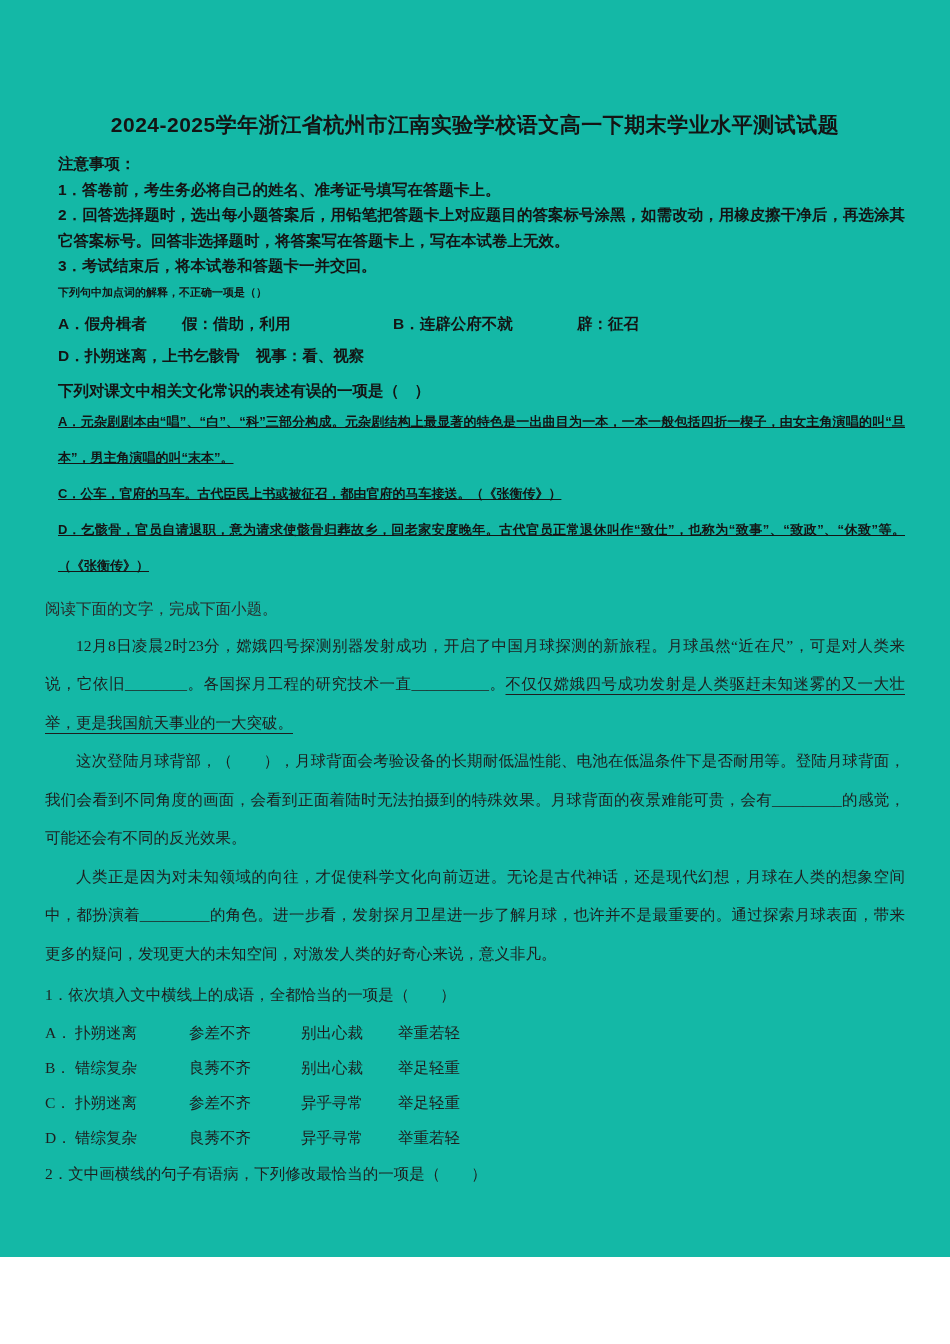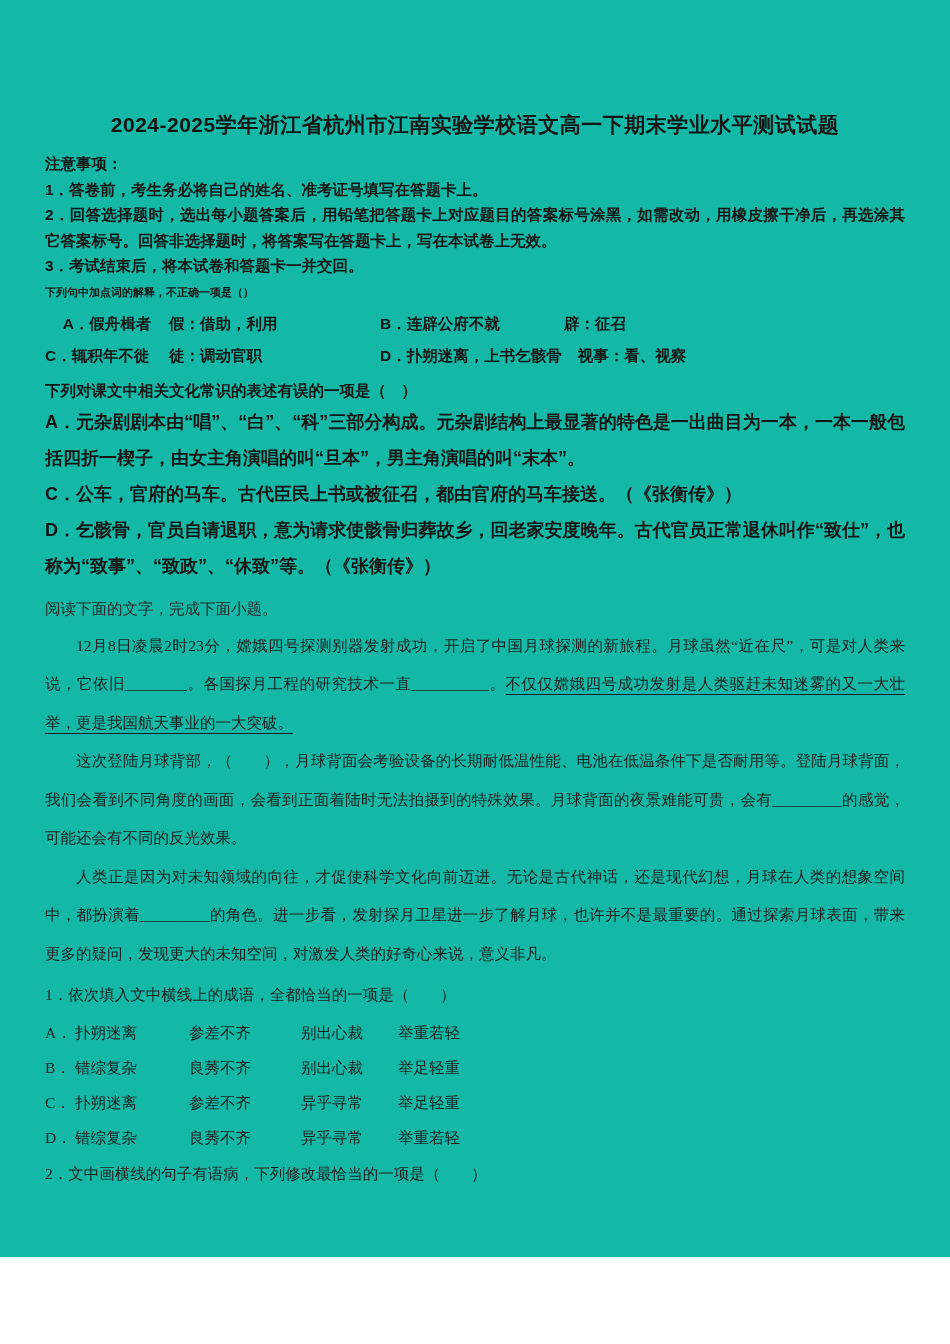--- a/index.html
+++ b/index.html
@@ -16,7 +16,7 @@
     font-family:"Liberation Serif", serif;
   }
   
-  .hei { font-family:"Liberation Sans", sans-serif; font-weight:700; }
+  .hei { font-family:"Liberation Sans", sans-serif; font-weight:700;margin-left:13px; }
   
   .kai { font-family:"Liberation Serif", serif; font-weight:400; color:#1e1e1e; }
 

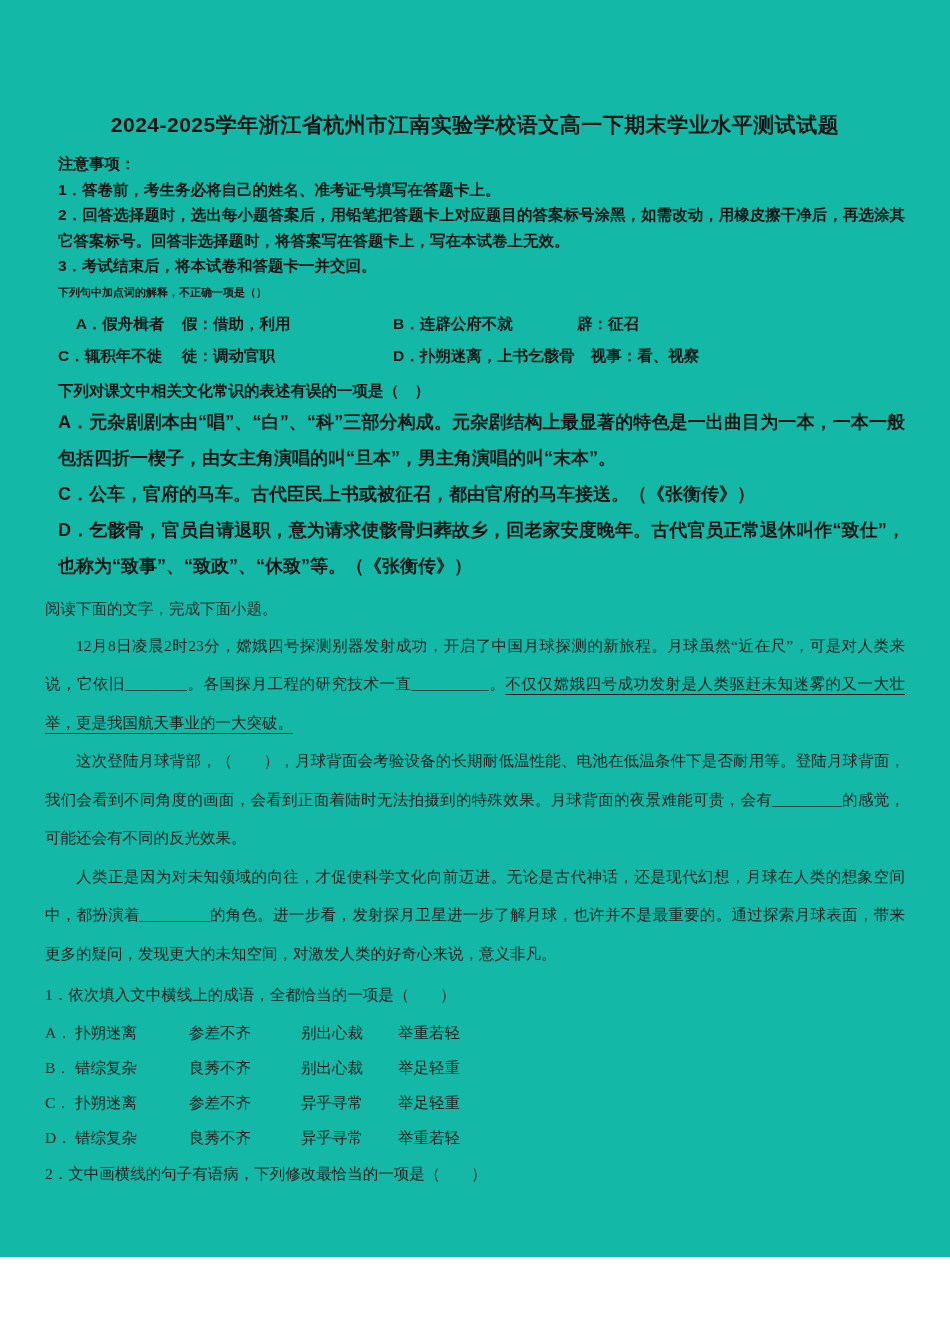--- a/index.html
+++ b/index.html
@@ -39,7 +39,7 @@
   
   .wq-row { display:grid; grid-template-columns:335px 1fr; font-size:15.5px; line-height:26px; margin-top:6px; }
   .wq-cell .ph { display:inline-block; }
-  .wq-cell .ph.wA { min-width:124px;text-align:center; }
+  .wq-cell .ph.wA { min-width:124px; }
   .wq-cell .ph.wB { min-width:184px; }
   .wq-cell .ph.wC { min-width:124px; }
   .wq-cell .ph.wD { margin-right:16px; }

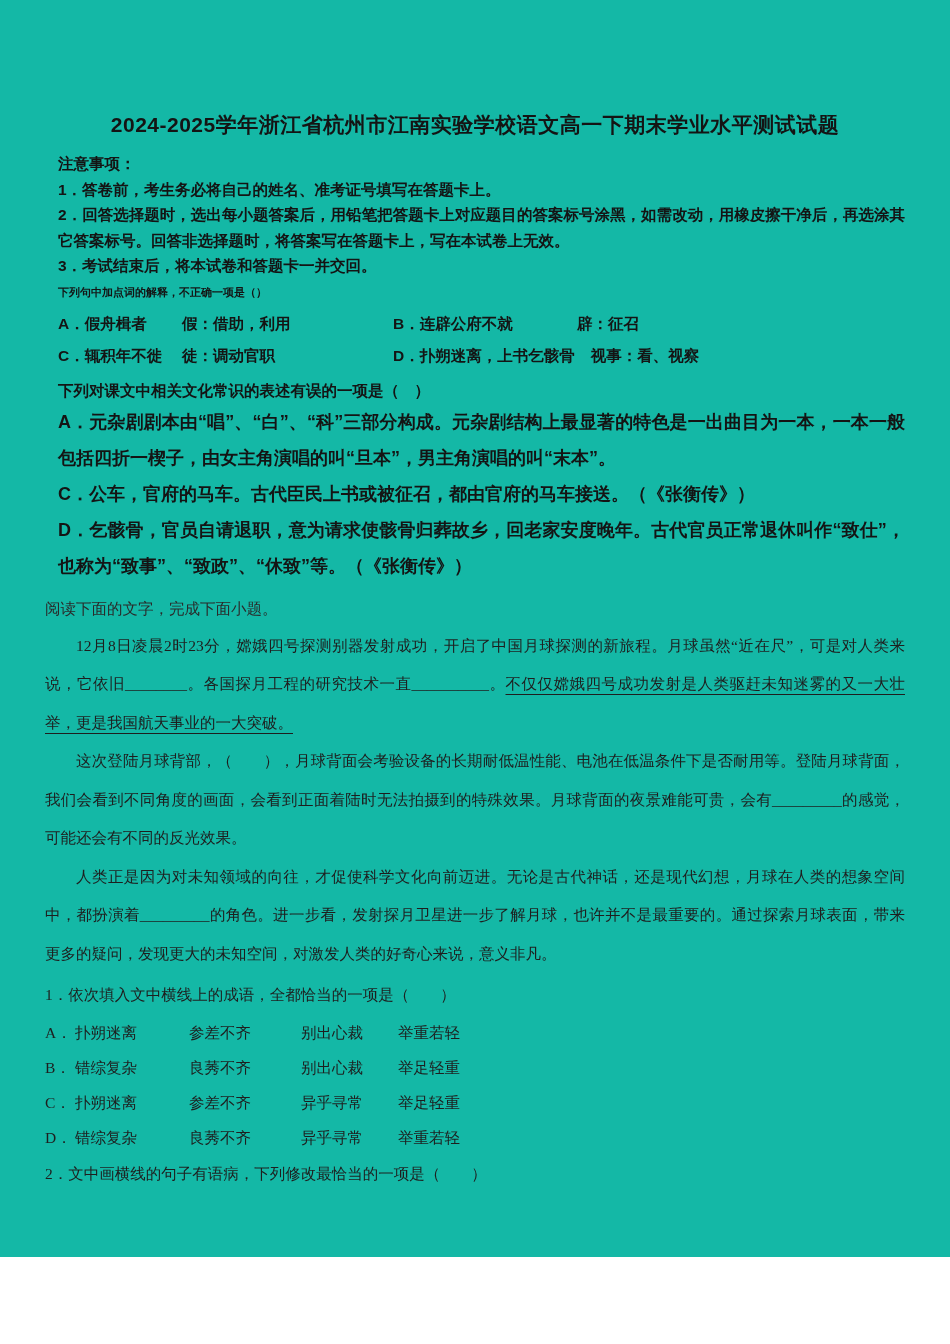--- a/index.html
+++ b/index.html
@@ -100,9 +100,6 @@
 
   <div class="wq-row hei">
     <span class="wq-cell">
-      <span class="ph wC"><span>C．</span><span>辄积年不徙</span></span><span class="gl">徒：调动官职</span>
-    </span>
-    <span class="wq-cell">
       <span class="ph wD"><span>D．</span><span>扑朔迷离，上书乞骸骨</span></span><span class="gl">视事：看、视察</span>
     </span>
   </div>

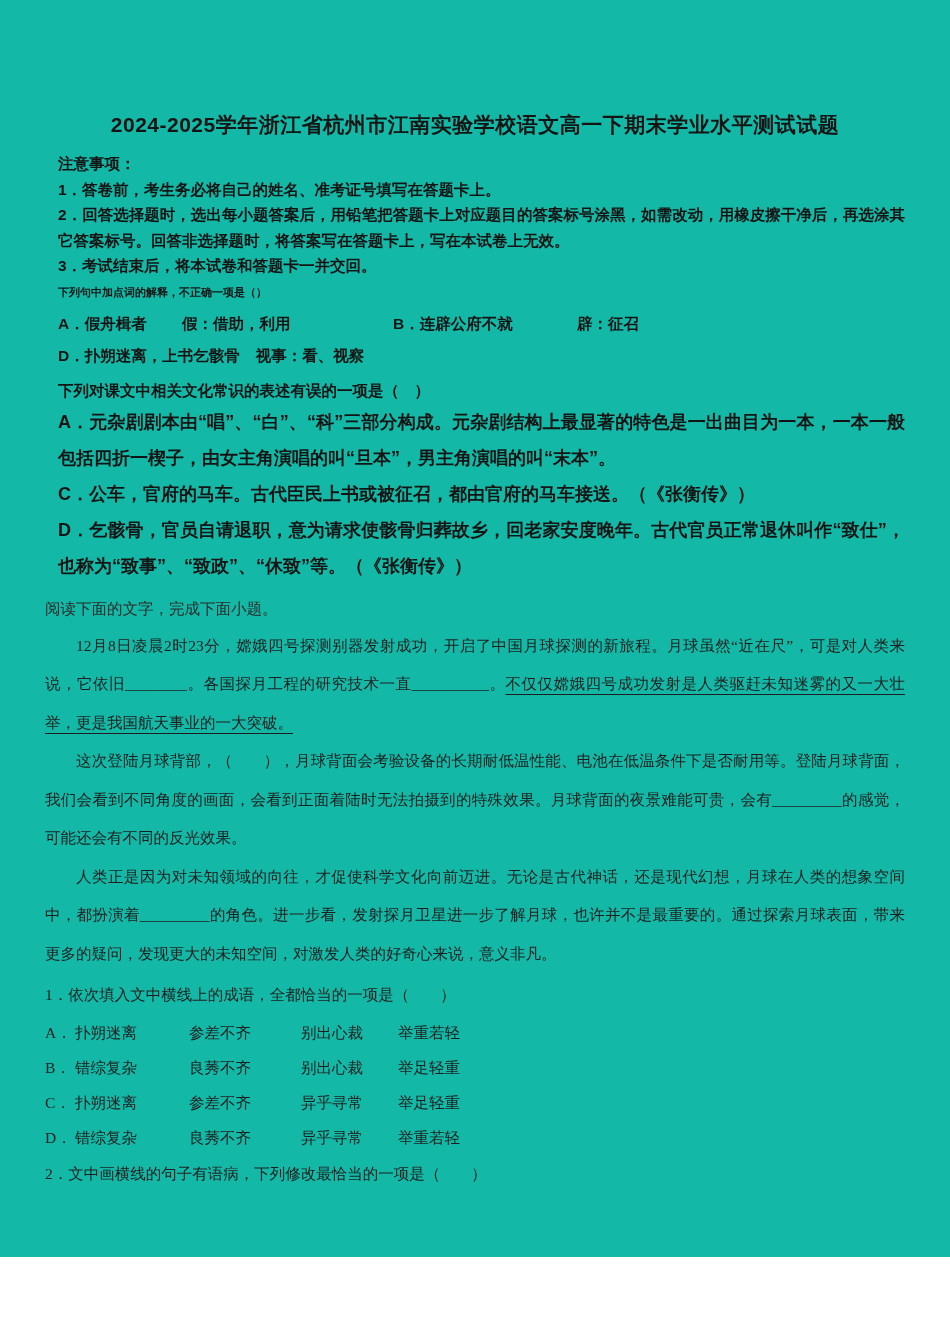--- a/index.html
+++ b/index.html
@@ -45,7 +45,7 @@
   .wq-cell .ph.wD { margin-right:16px; }
 
   .culture-stem { margin-top:9px; font-size:15.5px; line-height:26px; }
-  .culture-opts { font-size:18px; line-height:36px; text-align:justify; }
+  .culture-opts { font-size:13px; line-height:36px; text-align:justify;text-decoration:underline; }
   .culture-opts .c-opt { display:block; }
 
   .read-intro { margin-top:12px; font-size:15.5px; line-height:26px; color:#2a2a2a; }

